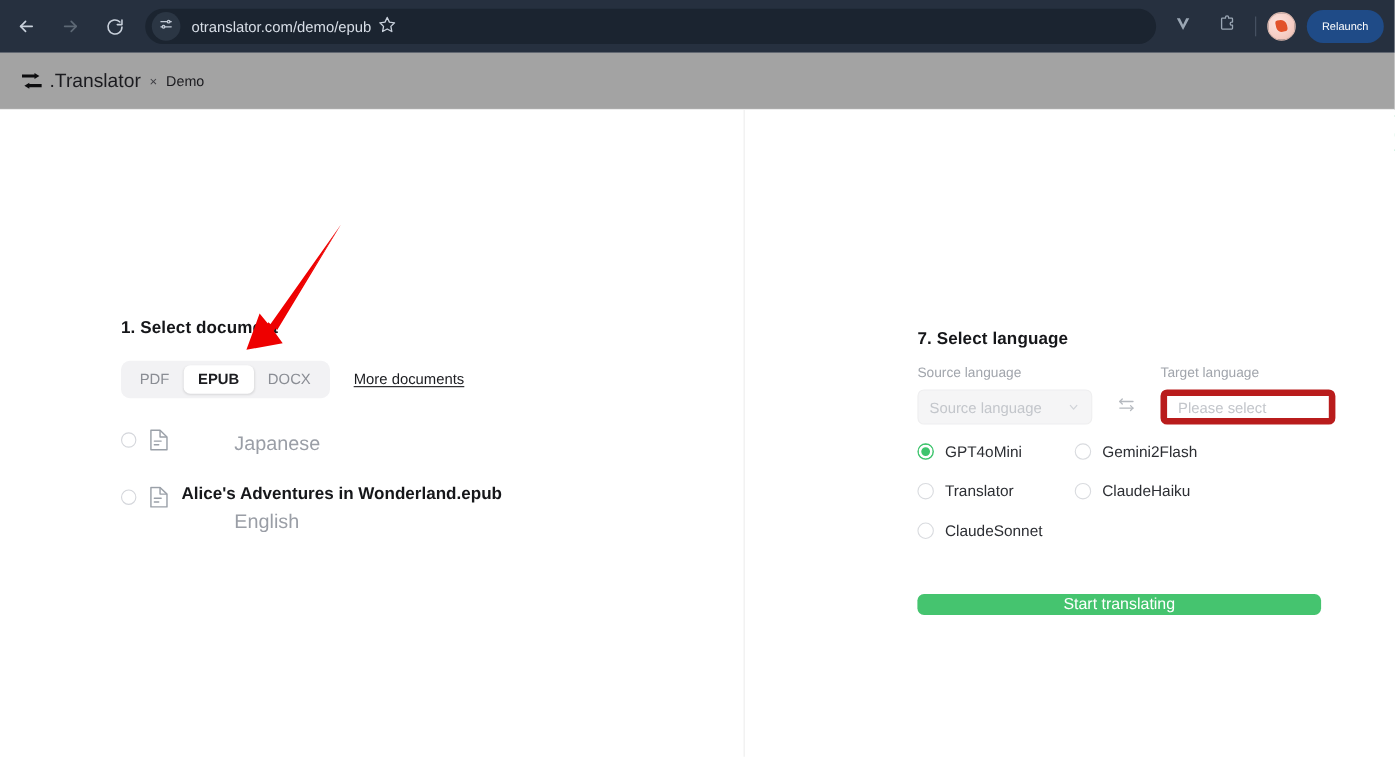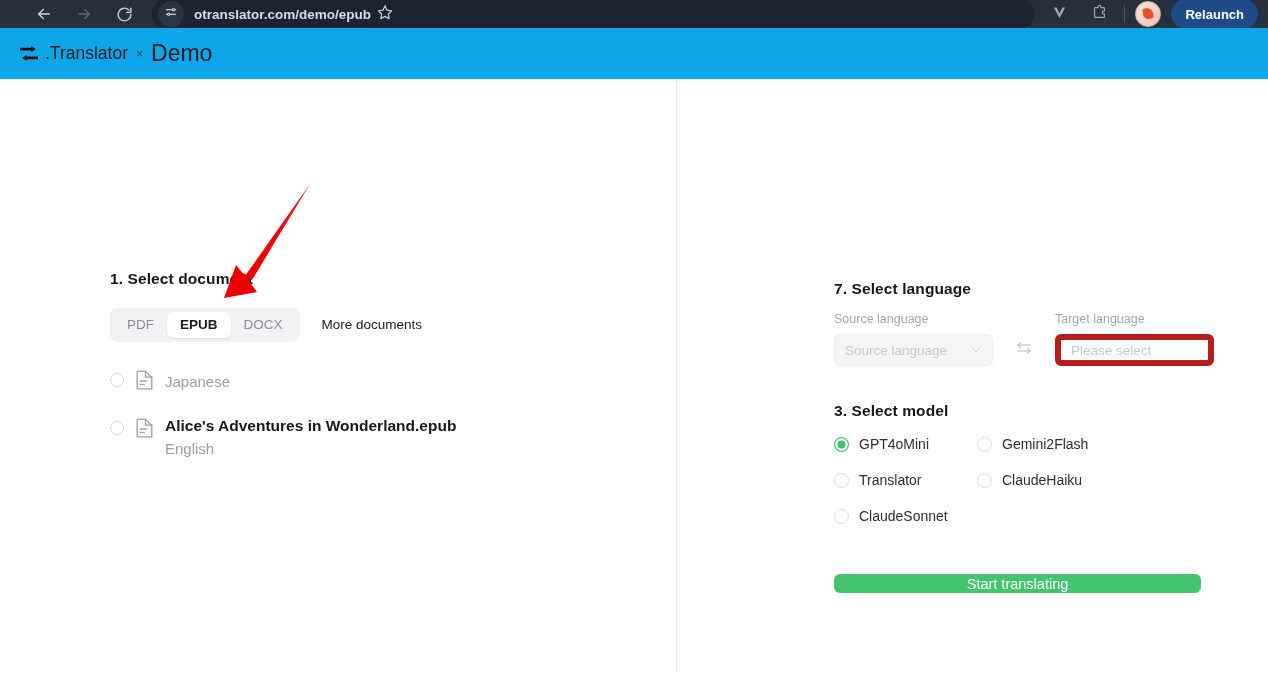--- a/index.html
+++ b/index.html
@@ -17,13 +17,12 @@
 
   
   .browser-bar {
-    height: 28px;
+    height: 48px;
     background: #26303f;
     display: flex;
     align-items: center;
-    padding: 0 10px 0 24px;
-    box-sizing: border-box;
-    font-weight: bold;
+    padding: 0 10px 0 4px;
+    box-sizing: border-box;
   }
   .nav-btn {
     width: 32px;

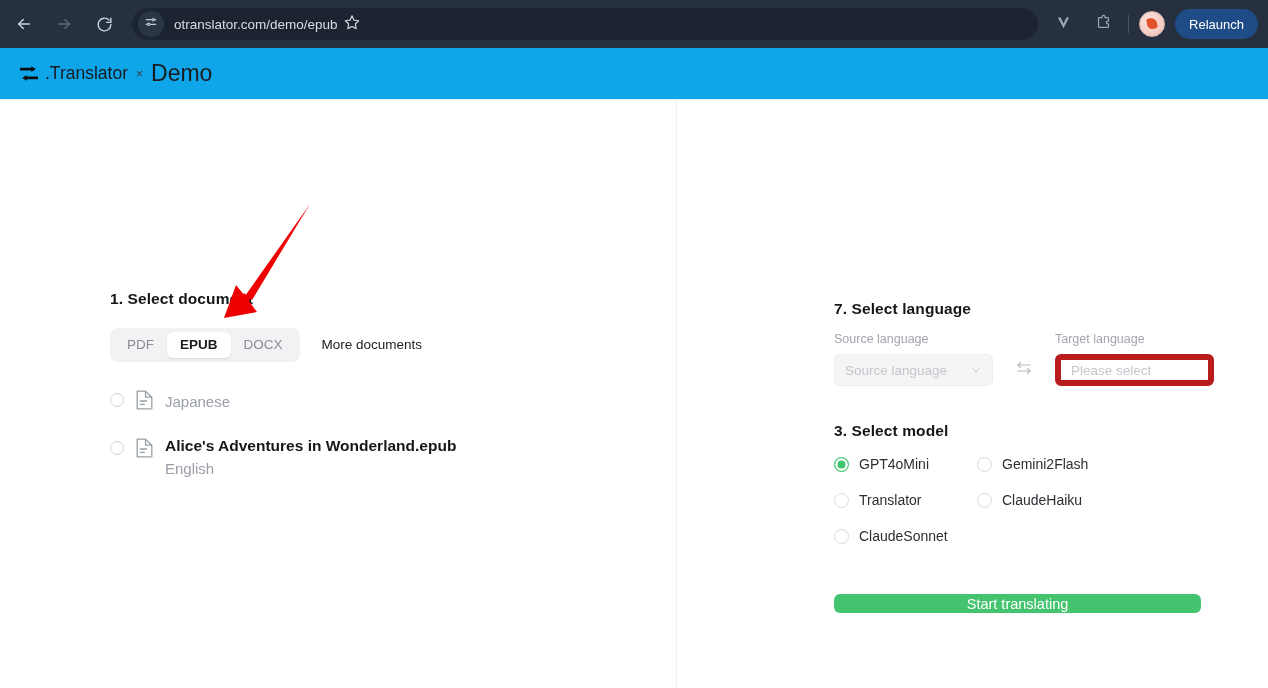--- a/index.html
+++ b/index.html
@@ -123,7 +123,7 @@
     padding: 0 14px;
     background: #1f4b87;
     color: #ffffff;
-    font-size: 13px;
+    font-size: 10px;
     border-radius: 15px;
     display: flex;
     align-items: center;

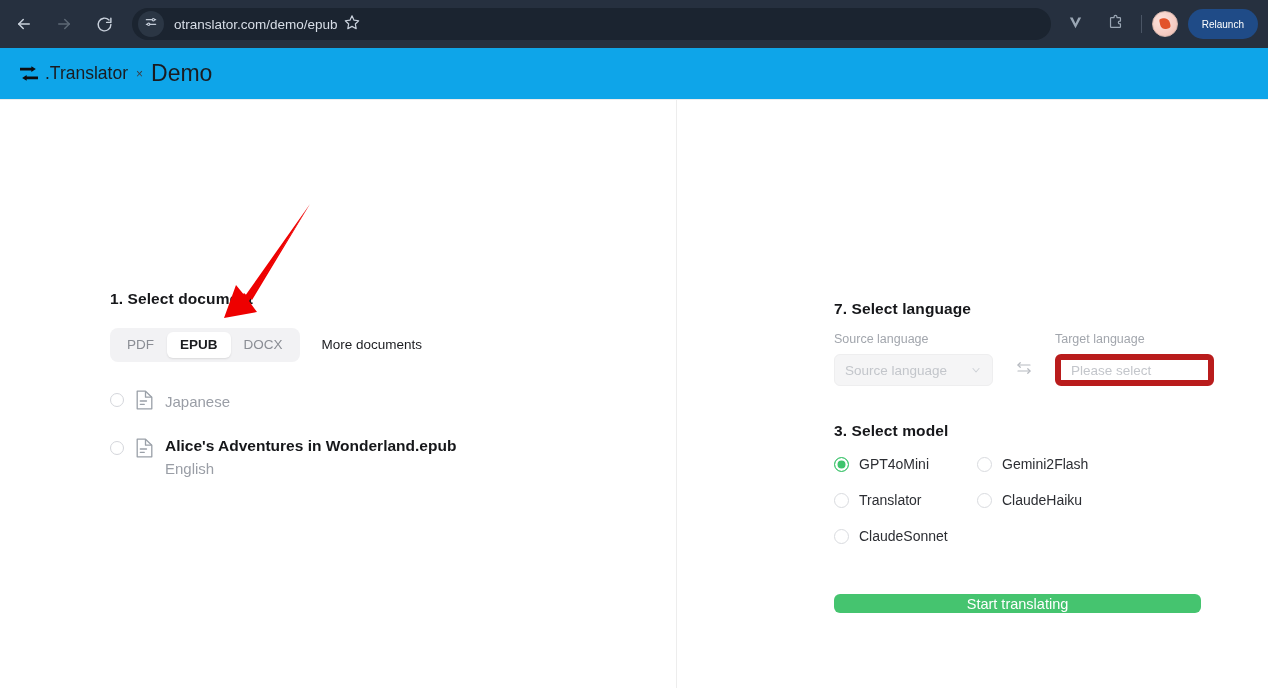--- a/index.html
+++ b/index.html
@@ -134,7 +134,7 @@
   
   .site-header {
     height: 52px;
-    background: #0ea5e9;
+    background: #a3a3a3;
     border-bottom: 1px solid #ececec;
     display: flex;
     align-items: center;

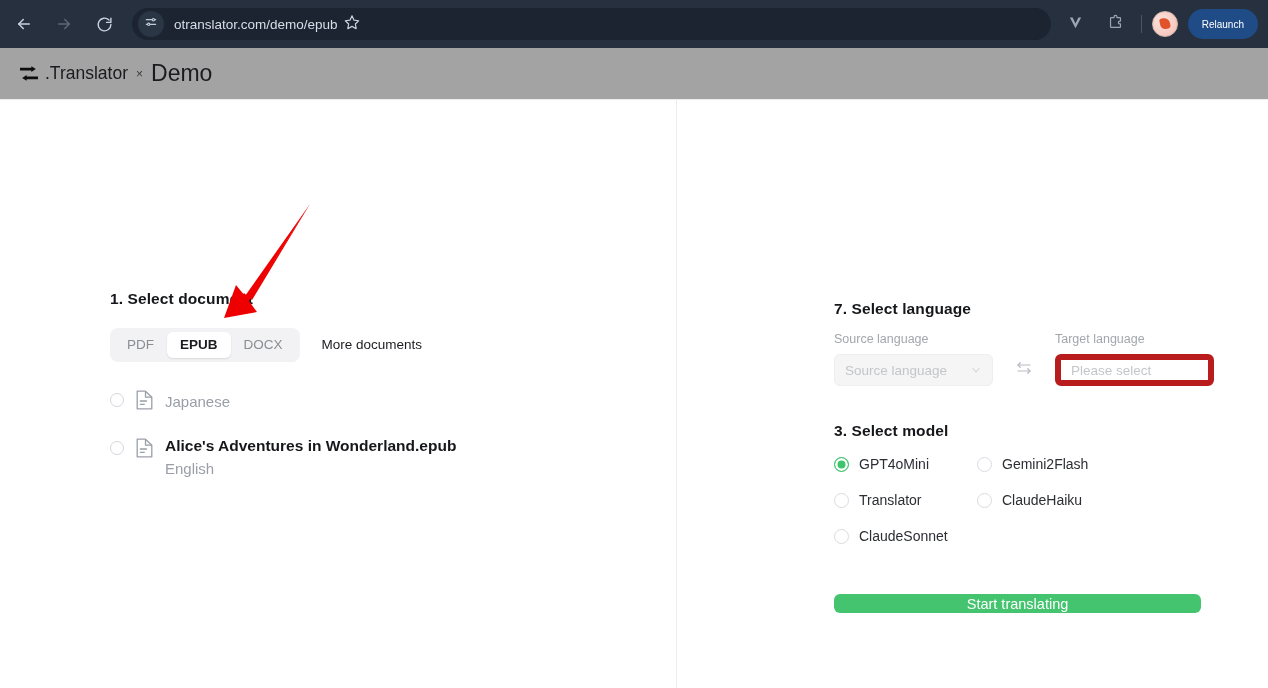--- a/index.html
+++ b/index.html
@@ -166,7 +166,7 @@
     padding: 0 1px;
   }
   .brand-demo {
-    font-size: 23px;
+    font-size: 13px;
     color: #1b1b1f;
   }
   .translate-cta {

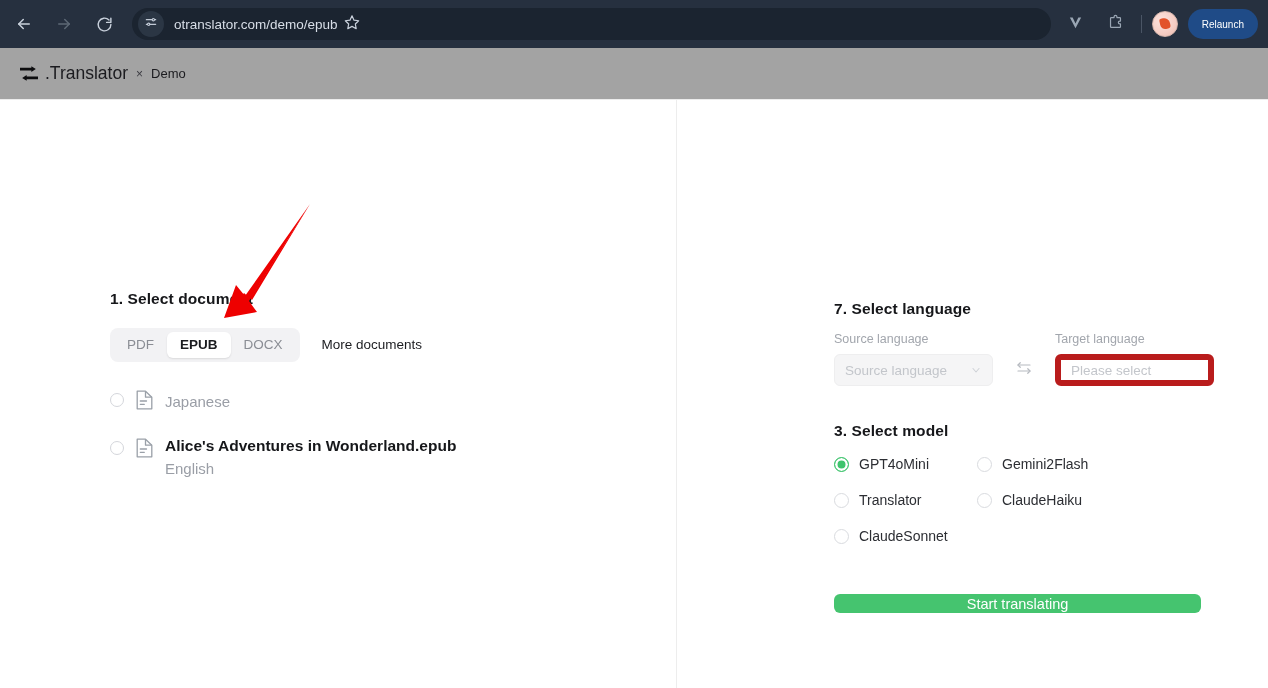--- a/index.html
+++ b/index.html
@@ -246,6 +246,7 @@
     margin-left: 22px;
     font-size: 13.5px;
     color: #1b1c20;
+    text-decoration: underline;
     text-underline-offset: 2px;
   }
 

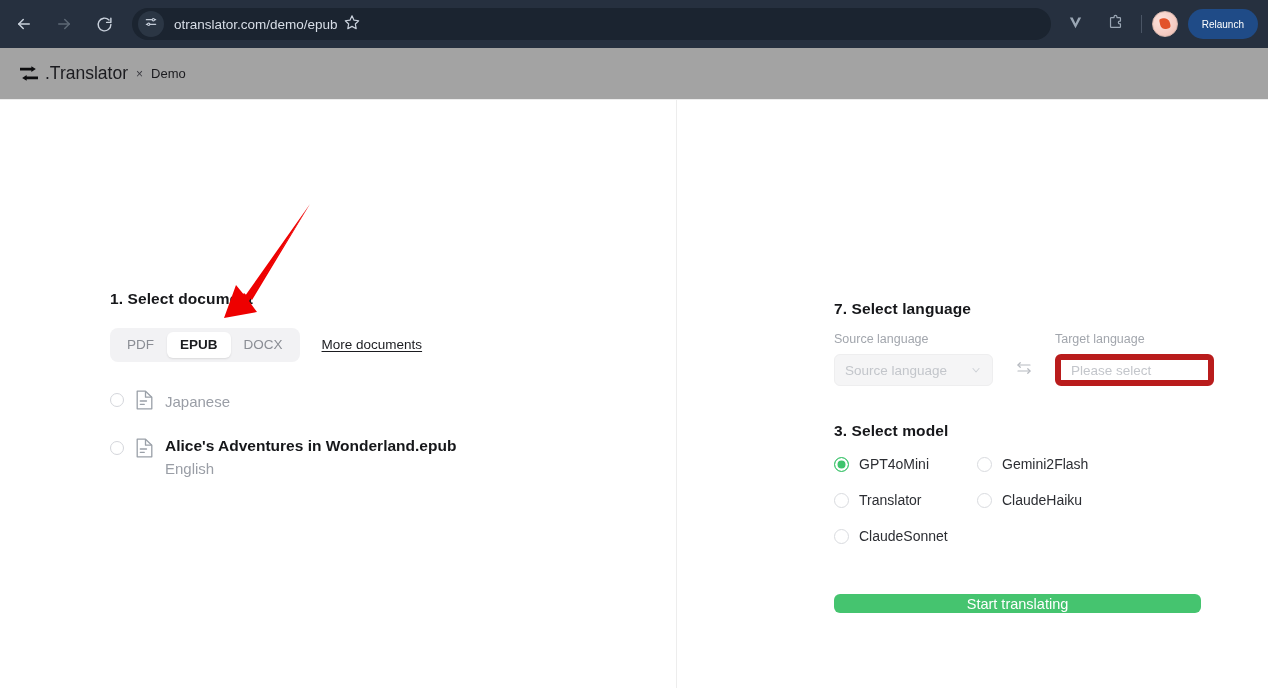--- a/index.html
+++ b/index.html
@@ -285,8 +285,9 @@
   .file-name.cjk { font-weight: 500; letter-spacing: 0.2px; }
   .file-lang {
     margin-top: 5px;
-    font-size: 15px;
+    font-size: 18px;
     color: #9a9ea6;
+    margin-left: 48px;
   }
 
   

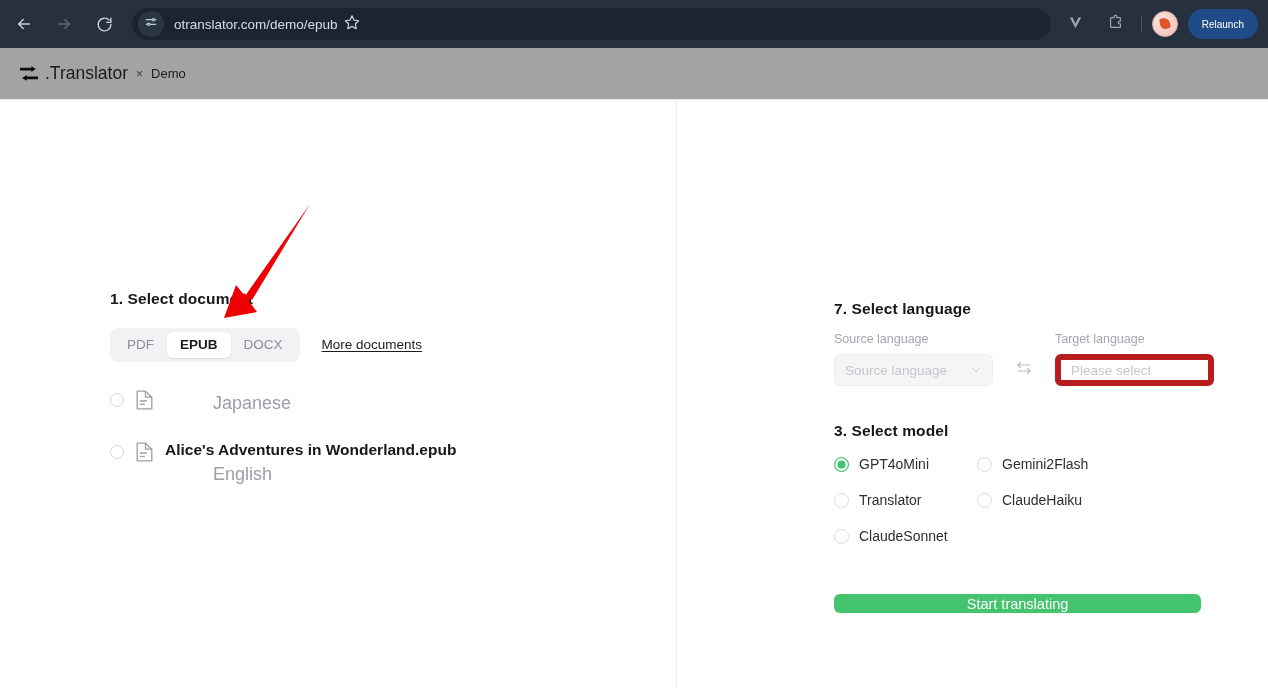--- a/index.html
+++ b/index.html
@@ -572,7 +572,6 @@
         </div>
       </div>
 
-      <div class="section-title model-title">3. Select model</div>
 
       <div class="model-grid">
         <div class="model-item">

